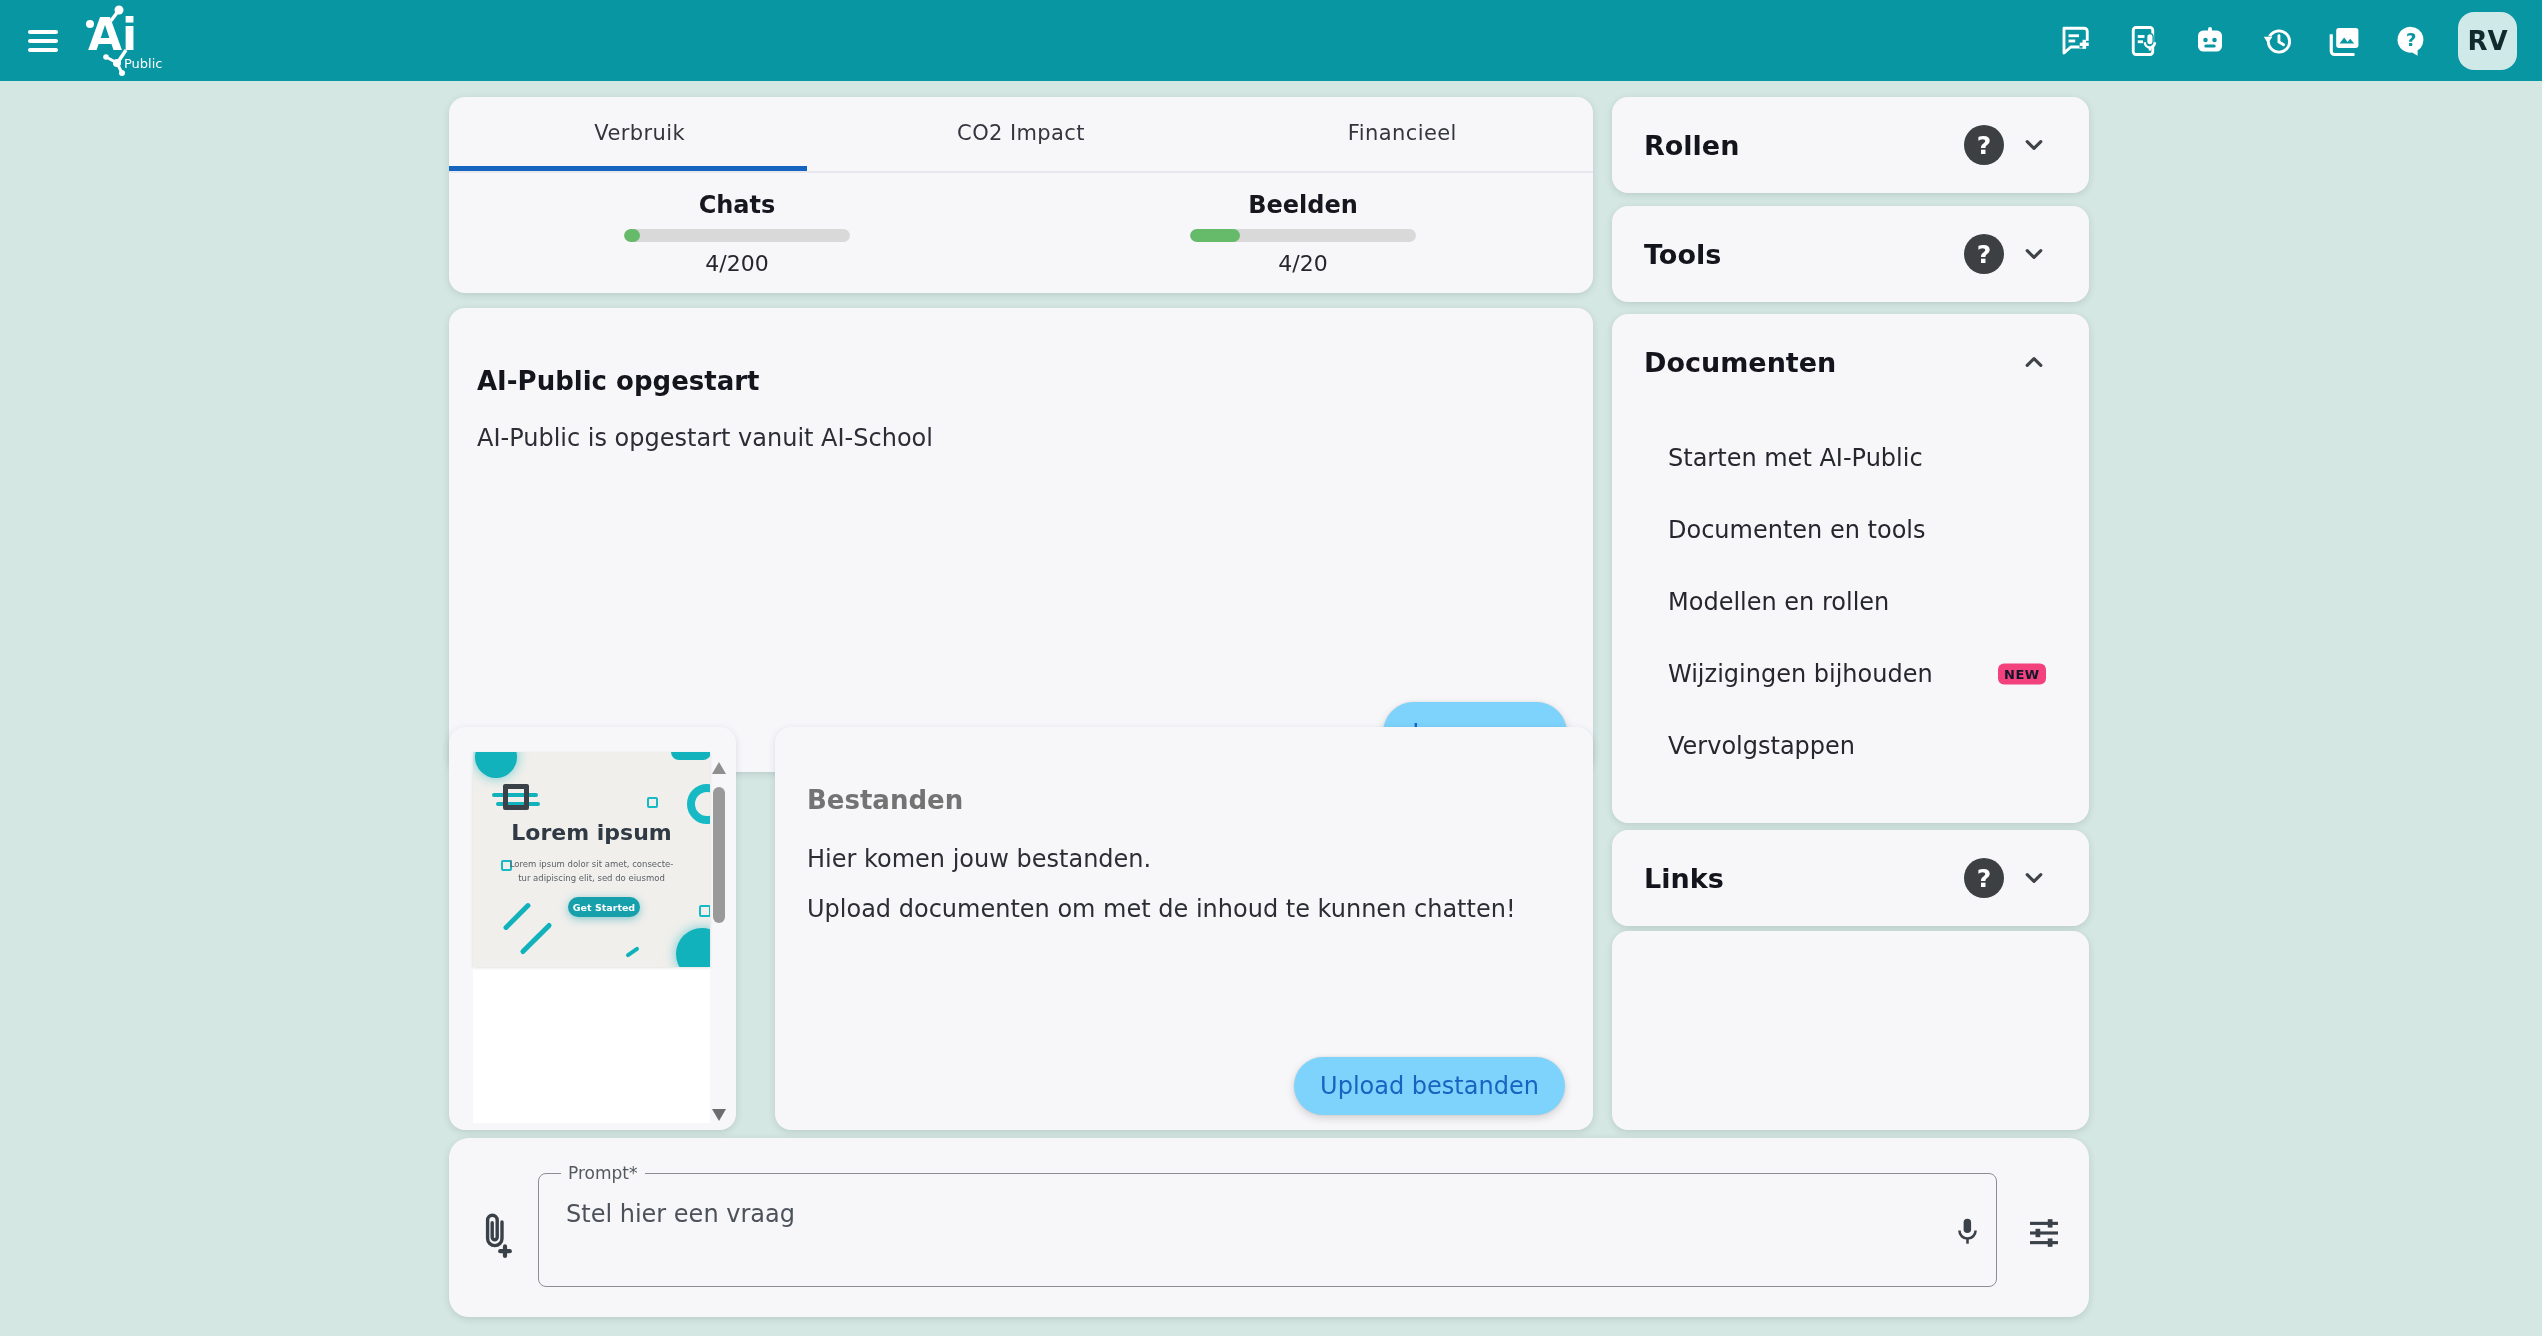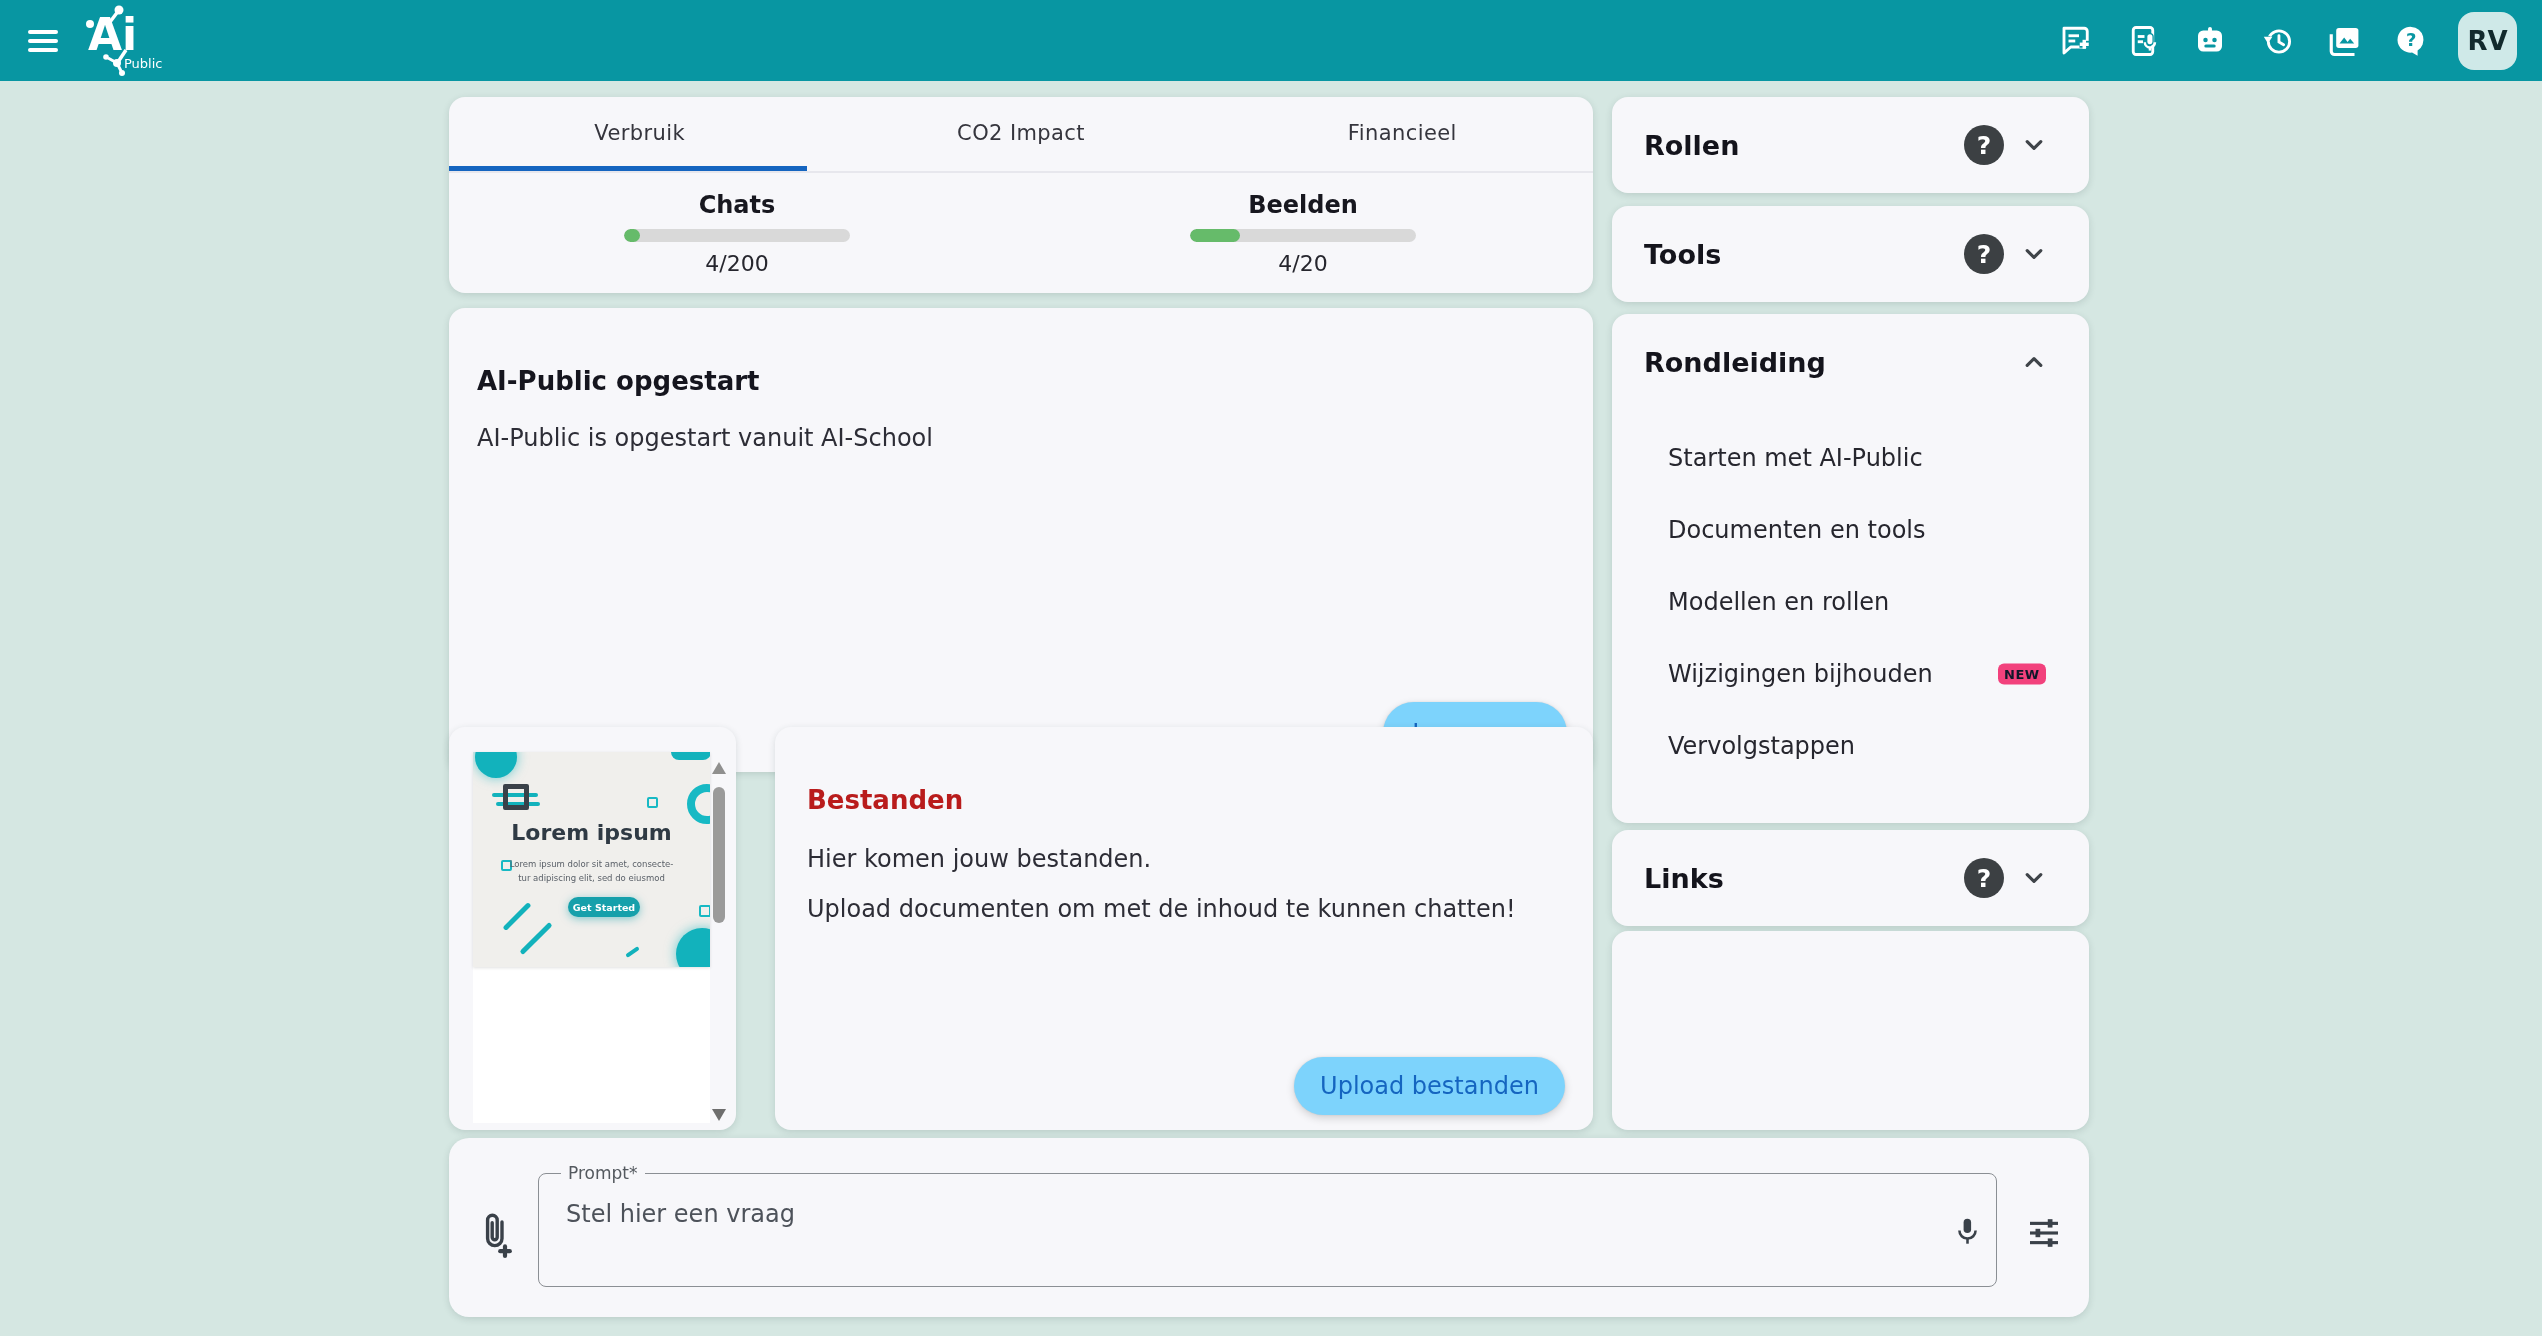--- a/index.html
+++ b/index.html
@@ -259,7 +259,7 @@
 
   <section class="card side-card" style="top:314px;height:509px;">
     <div class="side-head">
-      <span class="side-title">Rondleiding</span>
+      <span class="side-title">Documenten</span>
       <svg class="chev" width="34" height="34" viewBox="0 0 30 30">
           <polyline points="9,18 15,12 21,18" fill="none" stroke="#3f4449" stroke-width="2.8" stroke-linecap="round" stroke-linejoin="round"></polyline>
         </svg>

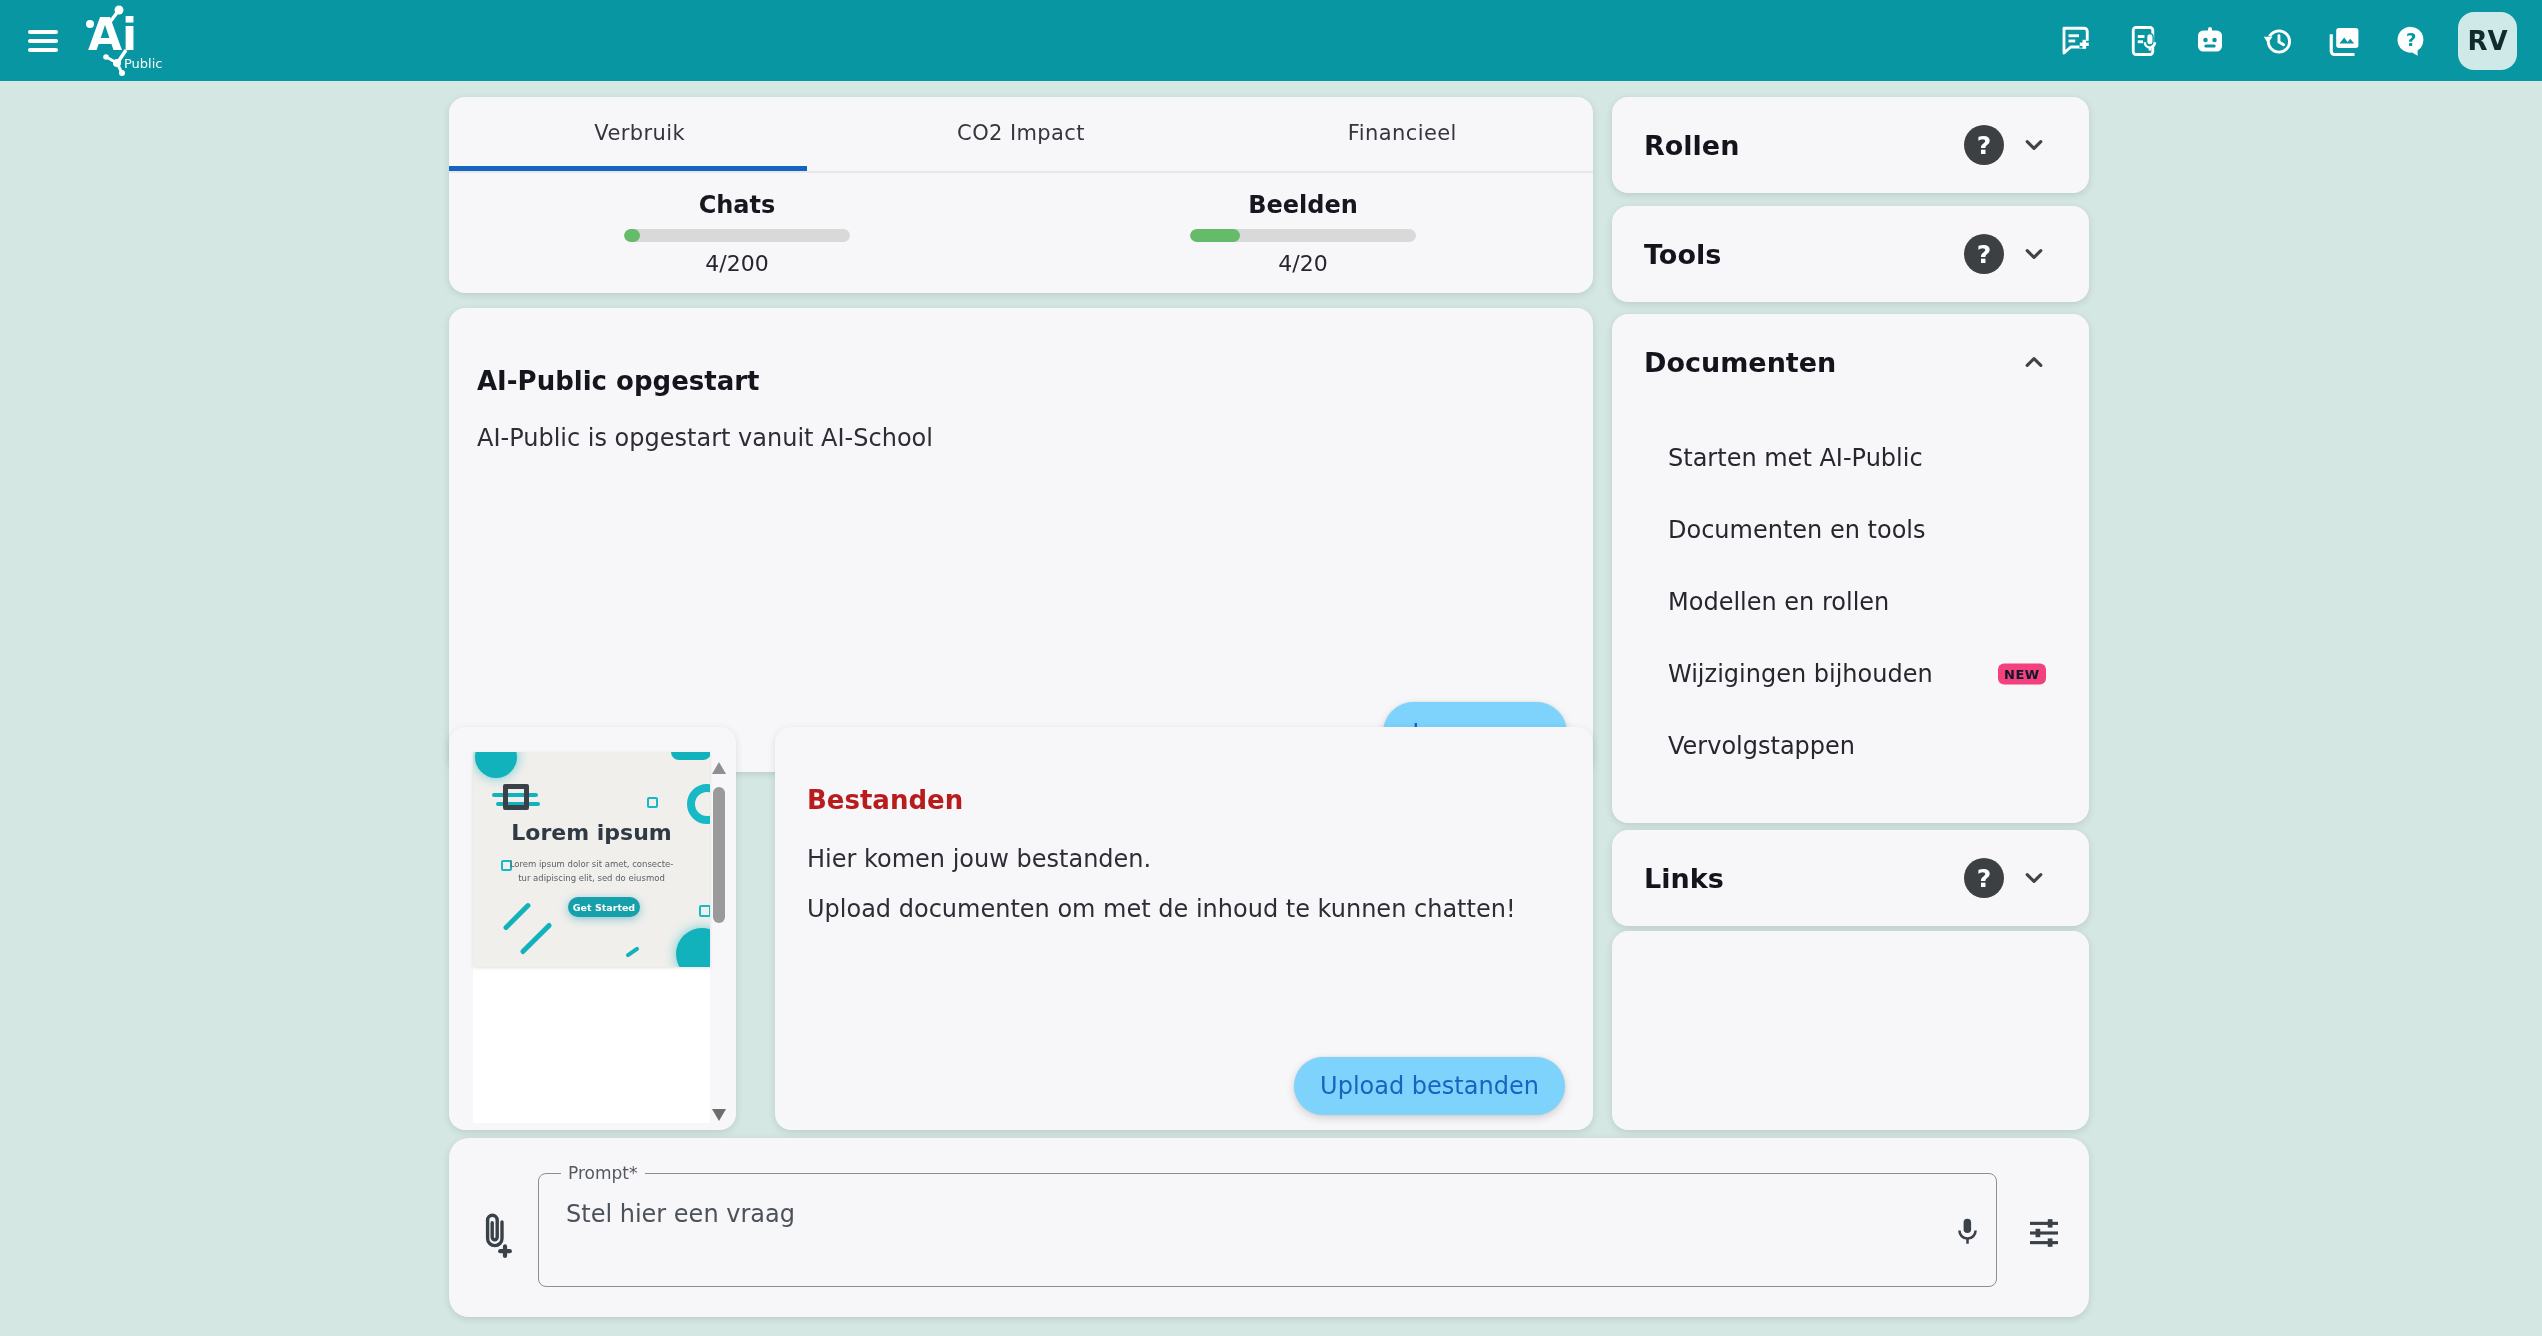--- a/index.html
+++ b/index.html
@@ -59,7 +59,7 @@
 
   
   .card-files{left:775px;top:727px;width:818px;height:403px;padding:58px 32px;}
-  .files-title{margin:0;font-size:26px;font-weight:bold;color:#b91c1c;}
+  .files-title{margin:0;font-size:26px;font-weight:bold;color:#737373;}
   .files-line{margin:30px 0 0 0;font-size:24px;color:#2d2d36;}
   .files-line + .files-line{margin-top:22px;}
   .upload-btn{right:28px;bottom:15px;width:271px;height:58px;}

